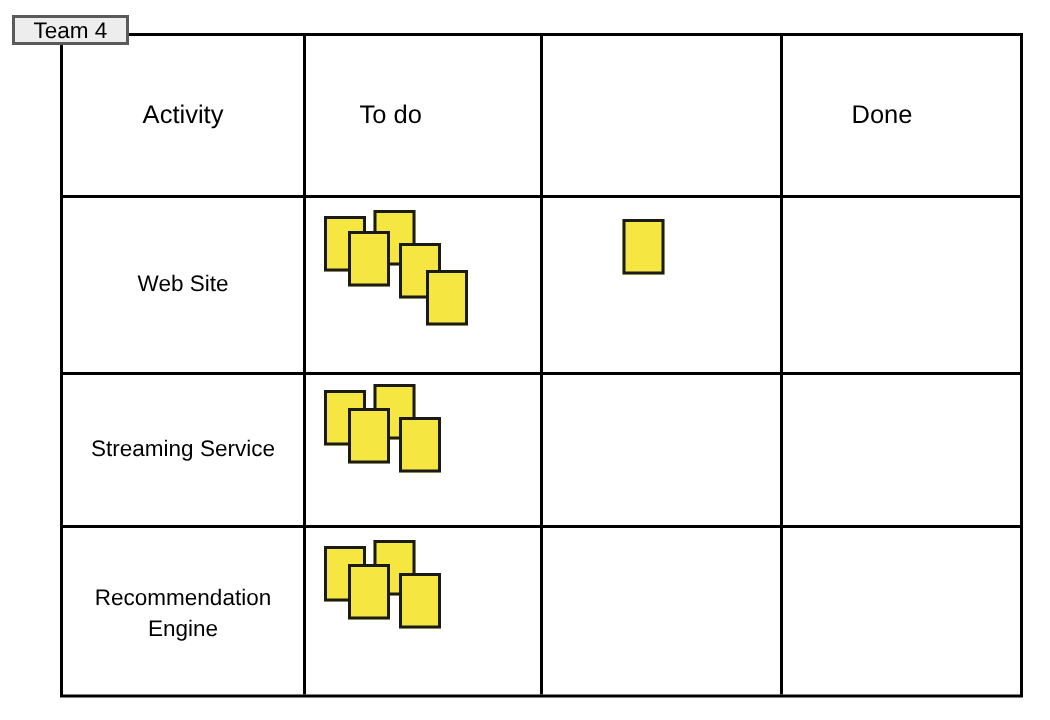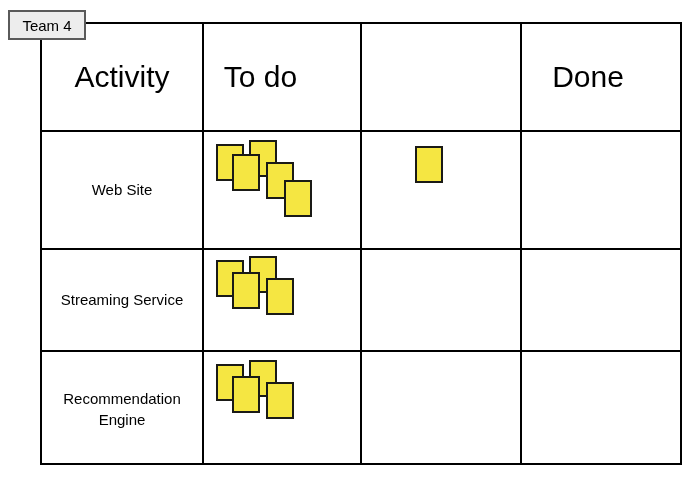--- a/index.html
+++ b/index.html
@@ -126,7 +126,7 @@
     left: 8px;
     top: 10px;
     width: 78px;
-    height: 30px;
+    height: 20px;
     background: #ededed;
     border: 2px solid #5a5a5a;
     box-sizing: border-box;

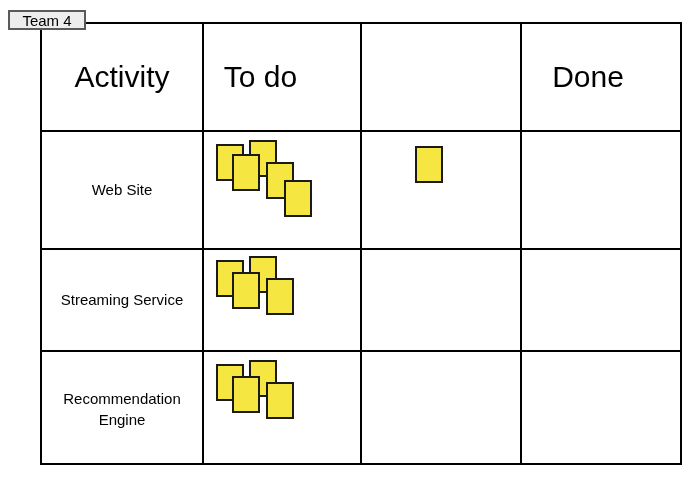--- a/index.html
+++ b/index.html
@@ -66,7 +66,7 @@
     display: flex;
     align-items: center;
     justify-content: center;
-    font-size: 30px;
+    font-size: 17px;
     color: #000000;
     font-weight: 400;
     box-sizing: border-box;

